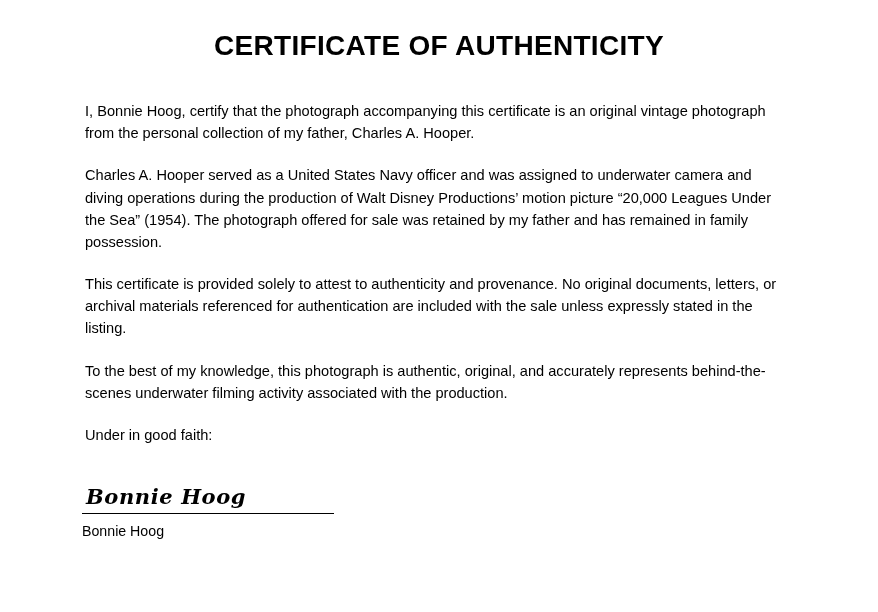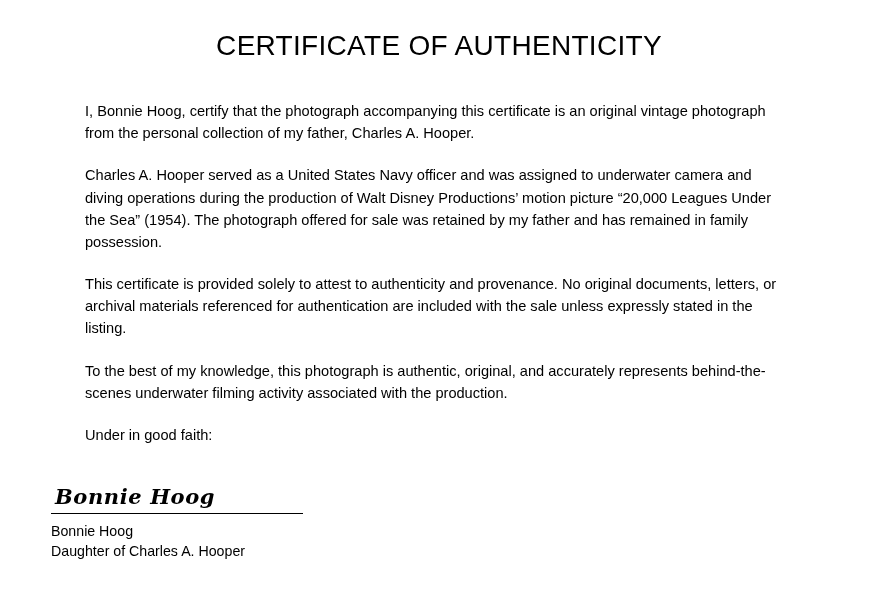--- a/index.html
+++ b/index.html
@@ -23,7 +23,7 @@
   .cert-title {
     text-align: center;
     font-size: 28px;
-    font-weight: normal;
+    font-weight: bold;
     letter-spacing: 0.3px;
     margin: 0;
     padding-top: 30px;

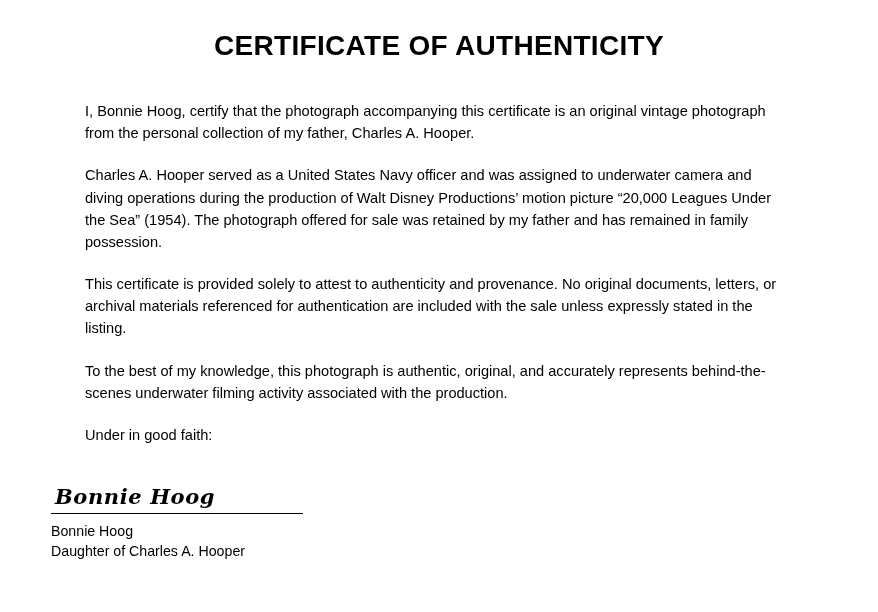--- a/index.html
+++ b/index.html
@@ -45,7 +45,7 @@
     margin: 0;
   }
   .sig-area {
-    padding-left: 51px;
+    padding-left: 82px;
     padding-top: 38px;
   }
   .sig-script {

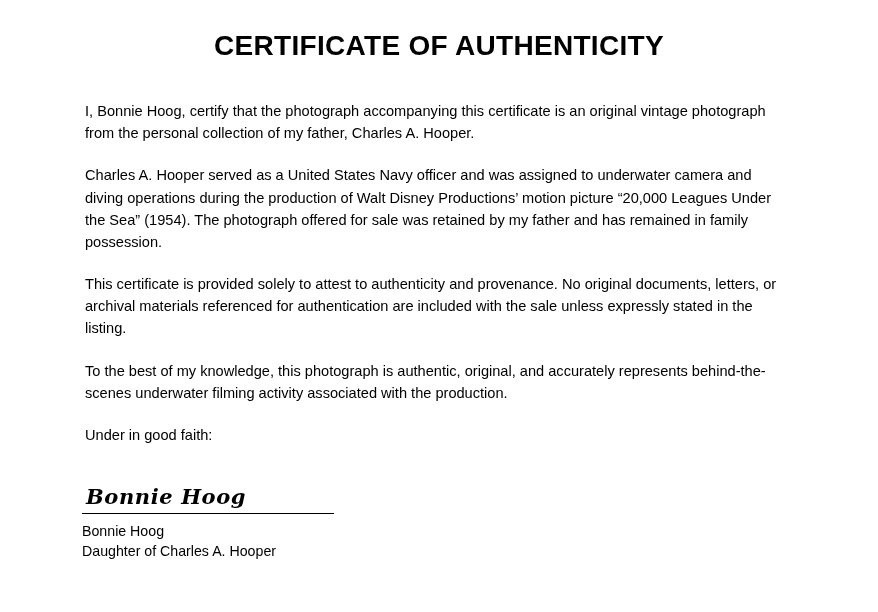--- a/index.html
+++ b/index.html
@@ -95,7 +95,6 @@
     <div class="sig-script">Bonnie Hoog</div>
     <div class="sig-rule"></div>
     <p class="sig-name">Bonnie Hoog</p>
-    <p class="sig-rel">Daughter of Charles A. Hooper</p>
   </div>
 
 </div>

